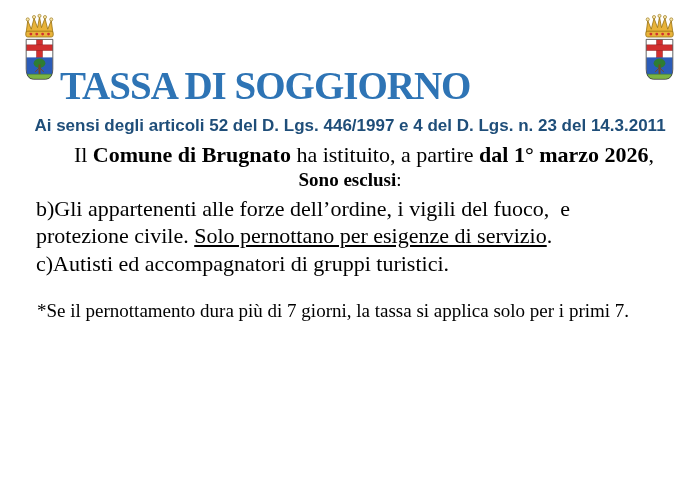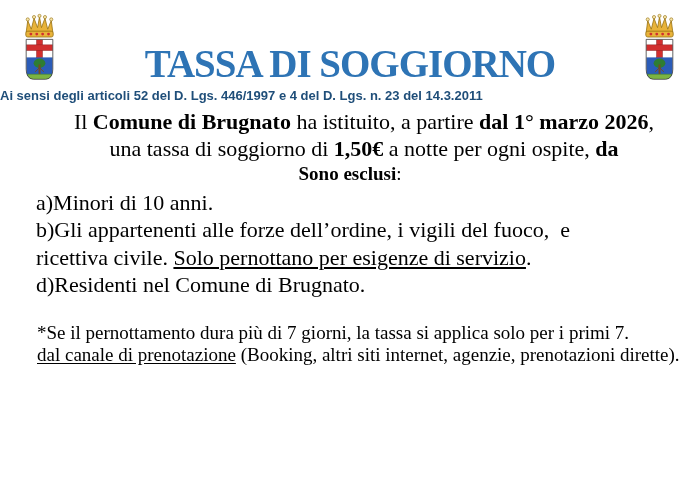--- a/index.html
+++ b/index.html
@@ -22,8 +22,7 @@
   .crest-right { right: 17px; }
 
   .title {
-    margin: 42px 60px 0;
-    text-align: center;
+    margin: 64px 60px 0;
     font-family: "Liberation Serif", serif;
     font-weight: 700;
     font-size: 39px;

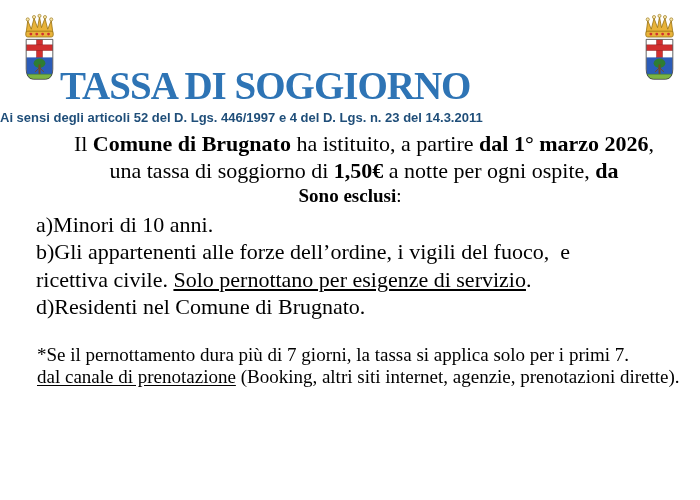--- a/index.html
+++ b/index.html
@@ -32,11 +32,11 @@
     white-space: nowrap;
   }
   .subtitle {
-    margin-top: 2px;
-    text-align: left;
+    margin-top: 8px;
+    text-align: center;
     font-family: "Liberation Sans", sans-serif;
     font-weight: 700;
-    font-size: 13px;
+    font-size: 17px;
     color: var(--subtitle_blue);
     white-space: nowrap;
   }

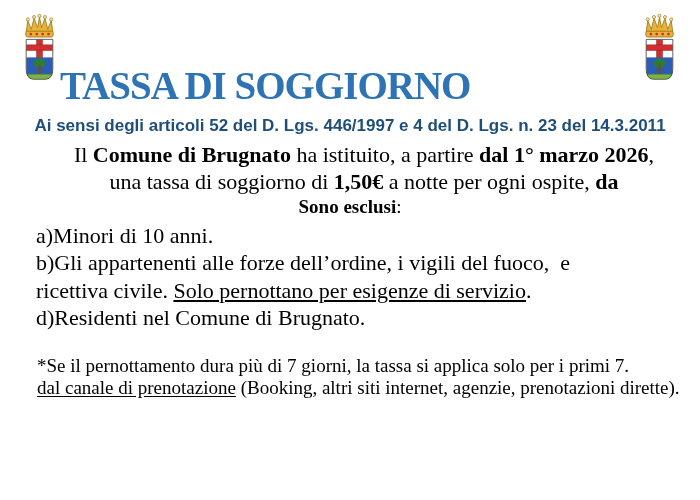--- a/index.html
+++ b/index.html
@@ -121,7 +121,6 @@
 
 <div class="intro">
   <div class="line"><span>Il </span><b>Comune di Brugnato</b><span> ha istituito, a partire </span><b>dal 1° marzo 2026</b><span>,</span></div>
-  <div class="line"><span>una tassa di soggiorno di </span><b>1,50€</b><span> a notte per ogni ospite, </span><b>da</b></div>
   <div class="heading"><b>Sono esclusi</b><span>:</span></div>
 </div>
 

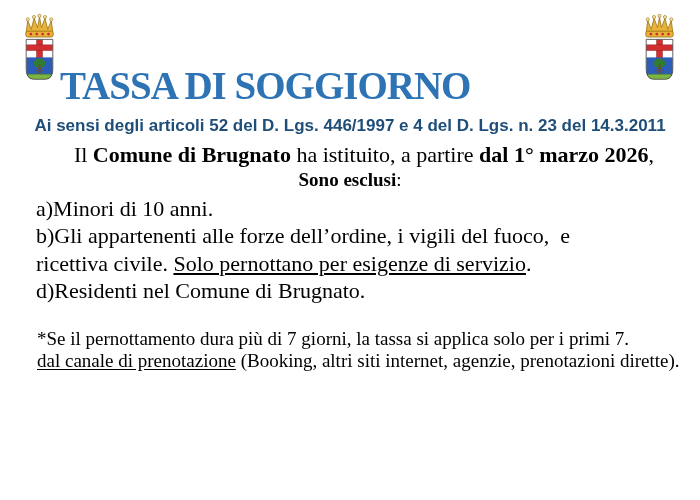--- a/index.html
+++ b/index.html
@@ -125,7 +125,6 @@
 </div>
 
 <div class="list">
-  <div class="line">a)Minori di 10 anni.</div>
   <div class="line">b)Gli appartenenti alle forze dell’ordine, i vigili del fuoco,  e</div>
   <div class="line"><span>ricettiva civile. </span><u>Solo pernottano per esigenze di servizio</u><span>.</span></div>
   <div class="line">d)Residenti nel Comune di Brugnato.</div>

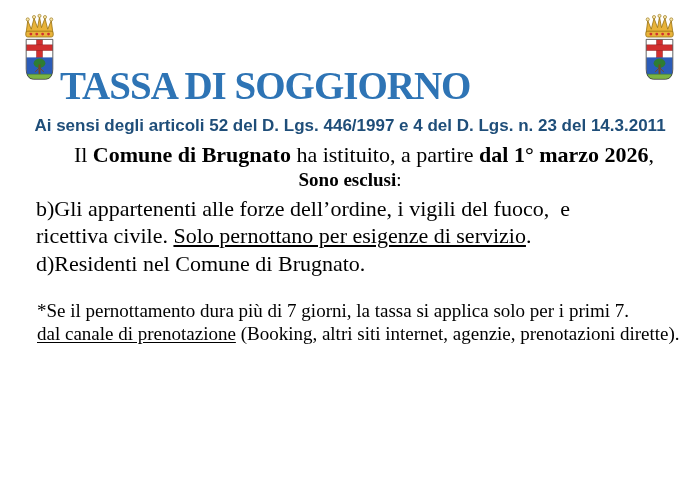--- a/index.html
+++ b/index.html
@@ -126,7 +126,7 @@
 
 <div class="list">
   <div class="line">b)Gli appartenenti alle forze dell’ordine, i vigili del fuoco,  e</div>
-  <div class="line"><span>ricettiva civile. </span><u>Solo pernottano per esigenze di servizio</u><span>.</span></div>
+  <div class="line"><span>protezione civile. </span><u>Solo pernottano per esigenze di servizio</u><span>.</span></div>
   <div class="line">d)Residenti nel Comune di Brugnato.</div>
 </div>
 

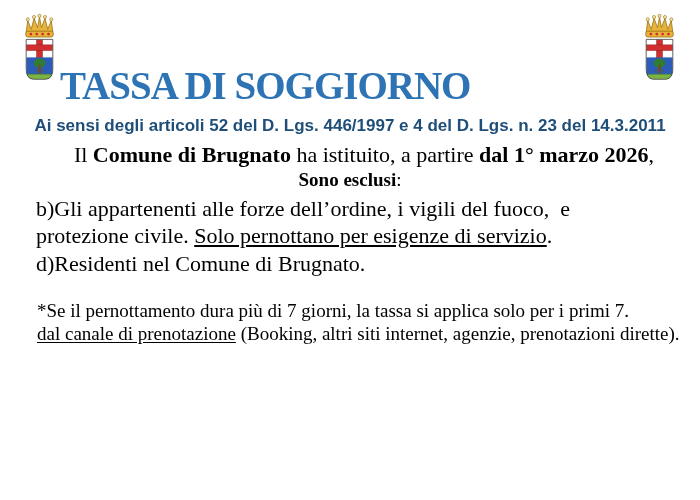--- a/index.html
+++ b/index.html
@@ -127,6 +127,7 @@
 <div class="list">
   <div class="line">b)Gli appartenenti alle forze dell’ordine, i vigili del fuoco,  e</div>
   <div class="line"><span>protezione civile. </span><u>Solo pernottano per esigenze di servizio</u><span>.</span></div>
+  <div class="line">c)Autisti ed accompagnatori di gruppi turistici.</div>
   <div class="line">d)Residenti nel Comune di Brugnato.</div>
 </div>
 

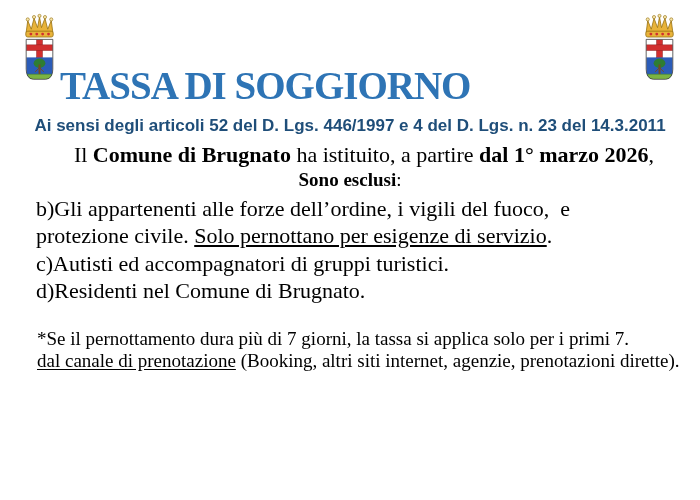--- a/index.html
+++ b/index.html
@@ -128,7 +128,6 @@
   <div class="line">b)Gli appartenenti alle forze dell’ordine, i vigili del fuoco,  e</div>
   <div class="line"><span>protezione civile. </span><u>Solo pernottano per esigenze di servizio</u><span>.</span></div>
   <div class="line">c)Autisti ed accompagnatori di gruppi turistici.</div>
-  <div class="line">d)Residenti nel Comune di Brugnato.</div>
 </div>
 
 <div class="footnotes">

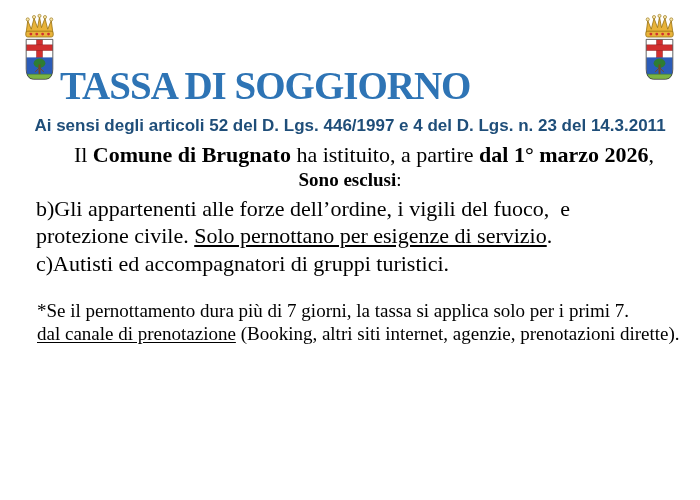--- a/index.html
+++ b/index.html
@@ -132,7 +132,6 @@
 
 <div class="footnotes">
   <div class="line">*Se il pernottamento dura più di 7 giorni, la tassa si applica solo per i primi 7.</div>
-  <div class="line"><u>dal canale di prenotazione</u><span> (Booking, altri siti internet, agenzie, prenotazioni dirette).</span></div>
 </div>
 
 </body></html>

